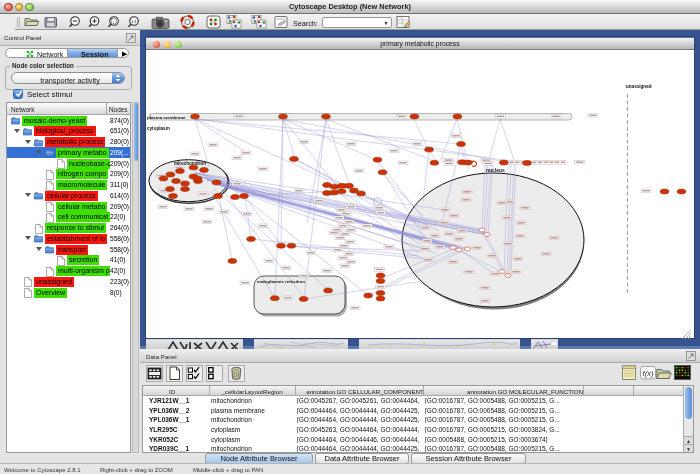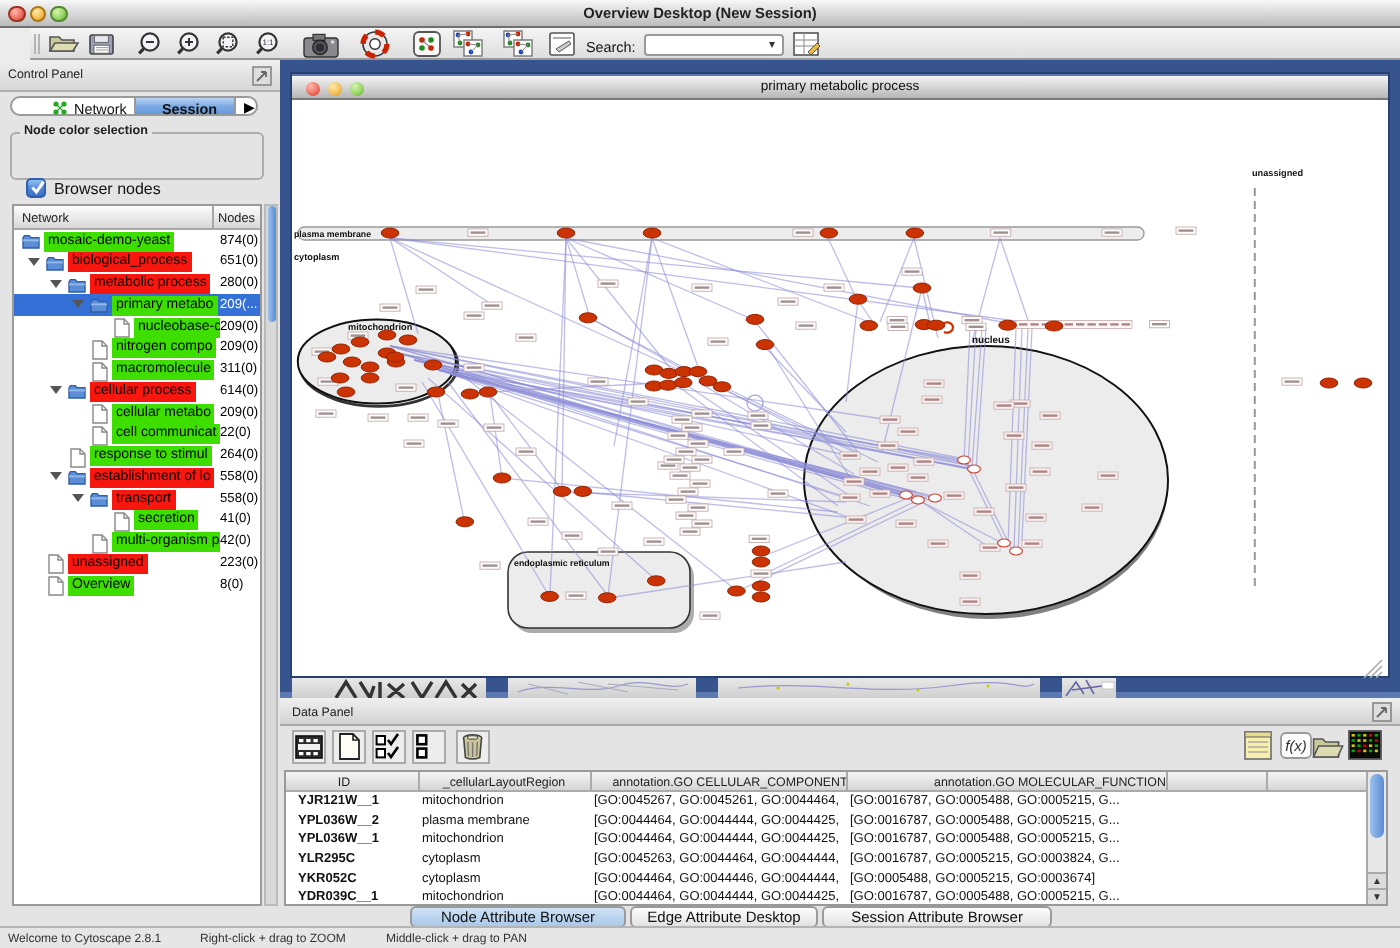--- a/index.html
+++ b/index.html
@@ -73,7 +73,7 @@
   <div class="light" style="left:4px;background:radial-gradient(circle at 35% 30%,#ffb9af,#ee6a5a 60%,#b33a2e);border:0.5px solid #993322;"></div>
   <div class="light" style="left:14.5px;background:radial-gradient(circle at 35% 30%,#ffe9b0,#f6bd4e 60%,#c8881f);border:0.5px solid #aa7711;"></div>
   <div class="light" style="left:25px;background:radial-gradient(circle at 35% 30%,#d6f5ae,#93d35f 60%,#5d9b2d);border:0.5px solid #558833;"></div>
-  <div class="title">Overview Desktop (New Session)</div>
+  <div class="title">Cytoscape Desktop (New Network)</div>
 </div>
 <div class="abs" id="toolbar">
   <svg class="abs" style="left:0;top:0" width="700" height="16" viewBox="0 0 700 16">

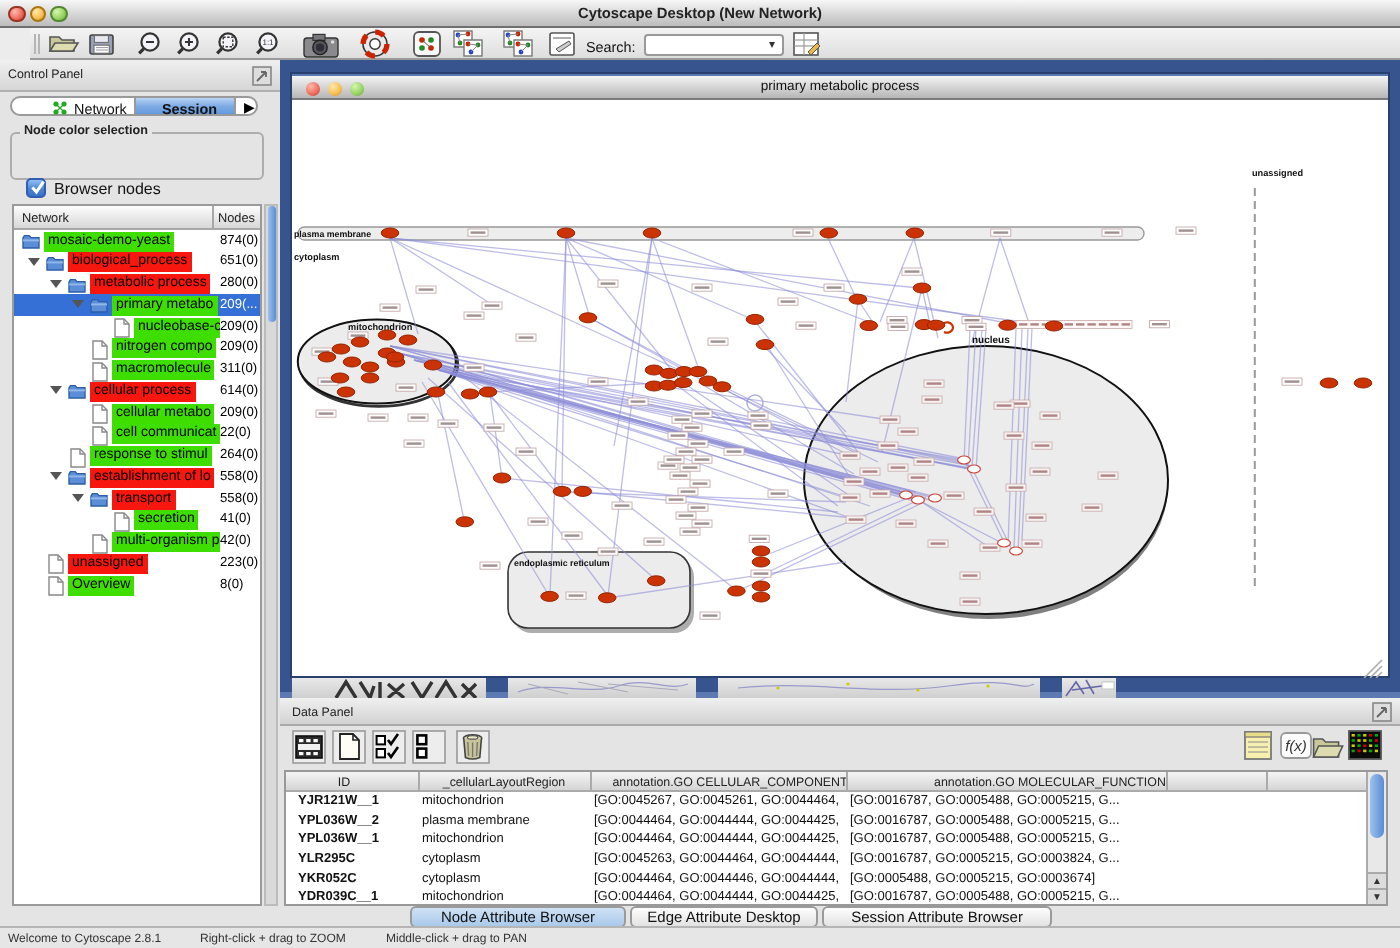--- a/index.html
+++ b/index.html
@@ -199,6 +199,15 @@
   </div>
   <div class="abs" id="groupbox"></div>
   <div class="abs" id="grouplabel">Node color selection</div>
+  <div class="abs" id="combo">
+    <span class="ctext">transporter activity</span>
+    <div class="step">
+        <svg width="8" height="8" viewBox="0 0 8 8">
+          <path d="M4 0.5 L6.5 3 L1.5 3 Z" fill="#fff"></path>
+          <path d="M4 7.5 L6.5 5 L1.5 5 Z" fill="#fff"></path>
+        </svg>
+      </div>
+  </div>
   <div class="abs" id="checkbox">
       <svg width="10" height="10" viewBox="0 0 10 10" style="position:absolute;left:0;top:-1px;">
         <path d="M2.2 4.8 L4.2 7 L7.8 1.8" fill="none" stroke="#fff" stroke-width="1.5"></path>

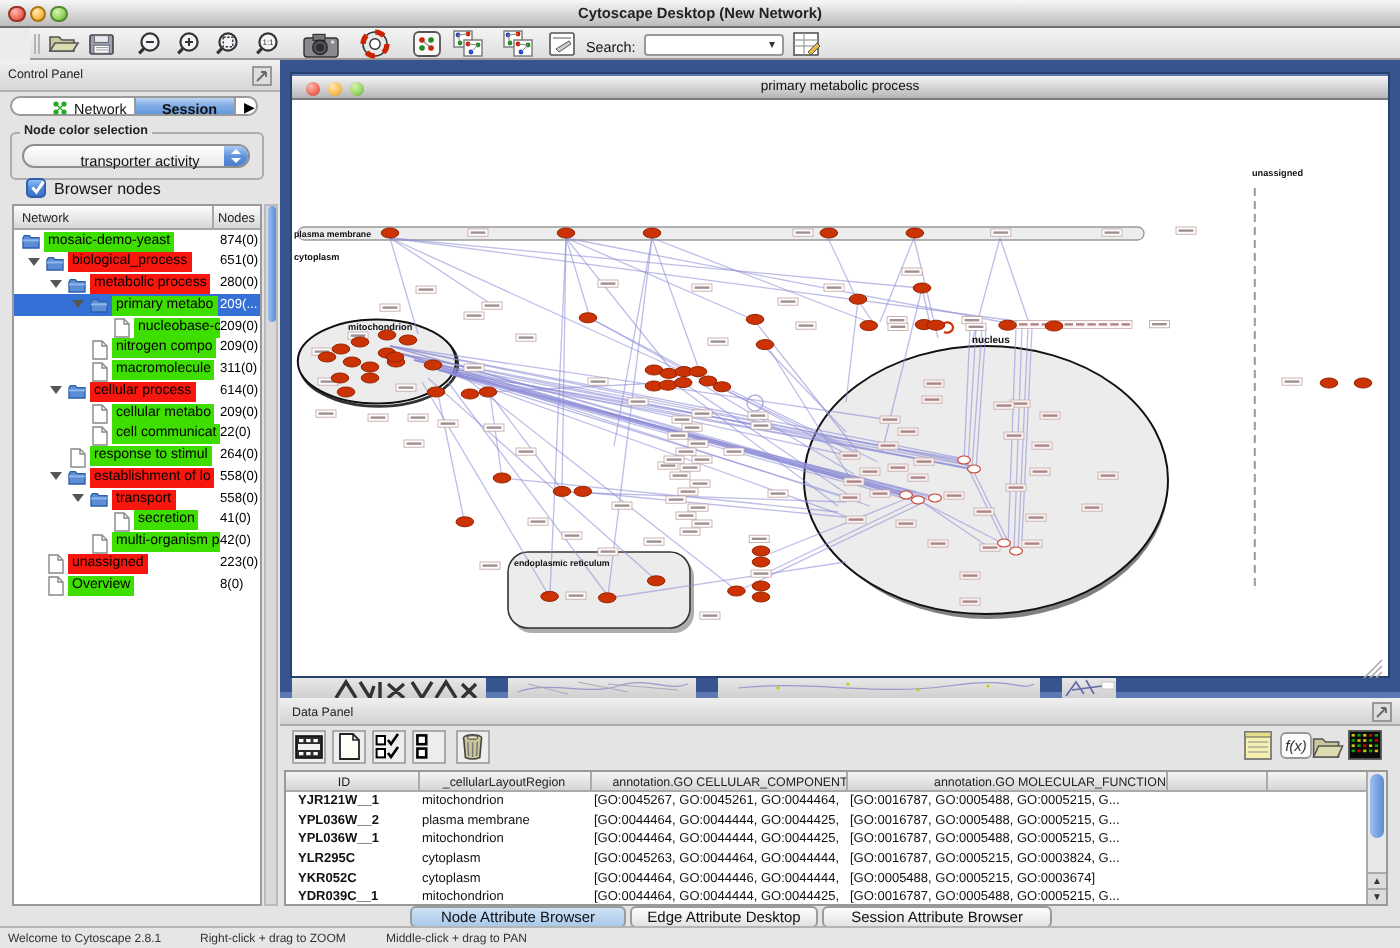--- a/index.html
+++ b/index.html
@@ -213,7 +213,7 @@
         <path d="M2.2 4.8 L4.2 7 L7.8 1.8" fill="none" stroke="#fff" stroke-width="1.5"></path>
       </svg>
     </div>
-  <div class="abs" id="cklabel">Browser nodes</div>
+  <div class="abs" id="cklabel">Select stimul</div>
   <div class="abs" id="tree">
     <div id="treehdr">
         <span class="c1">Network</span>

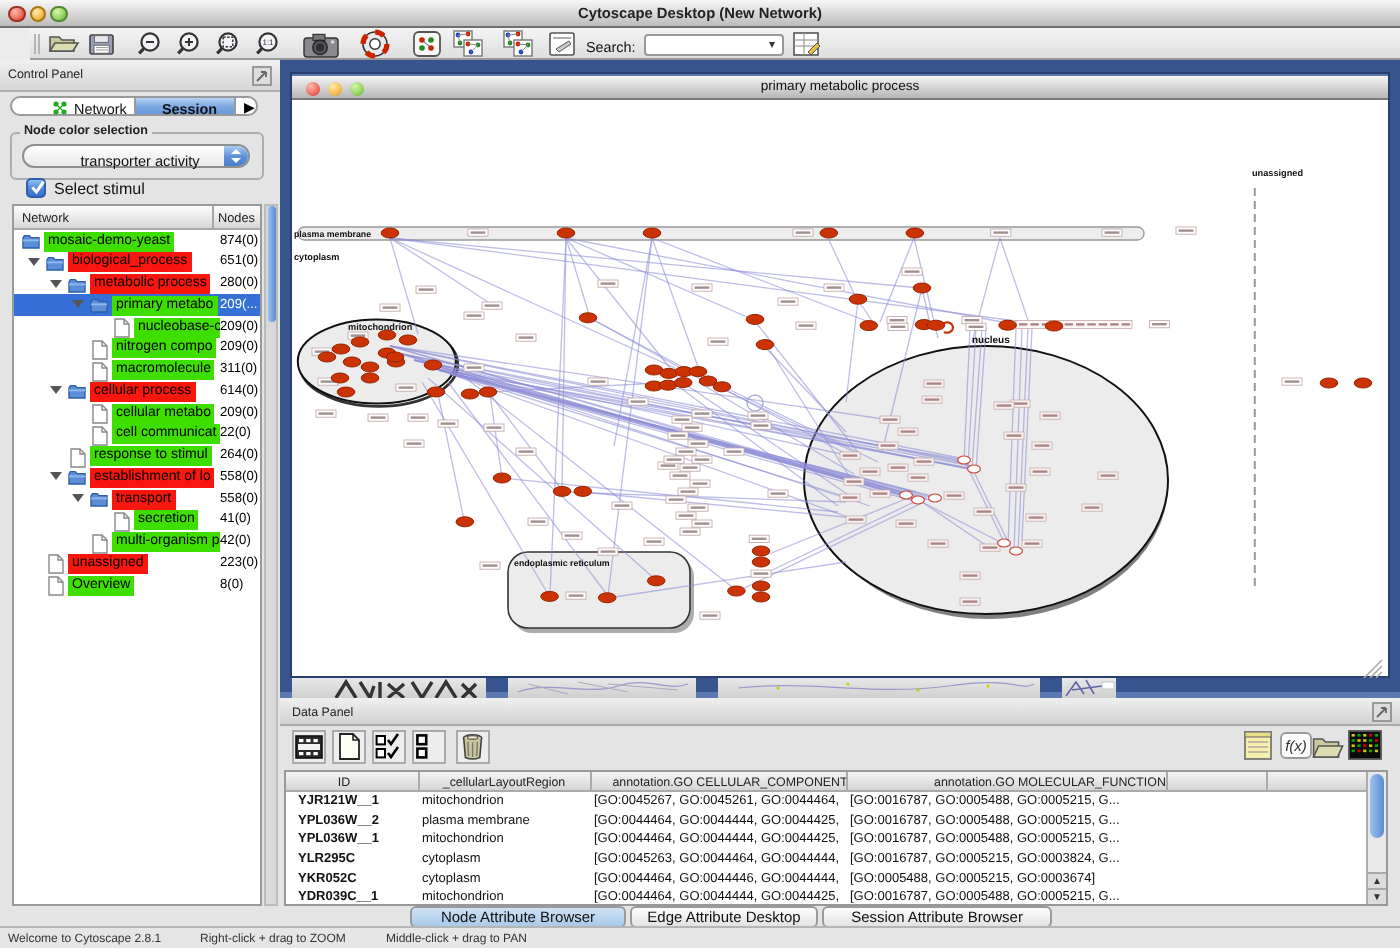--- a/index.html
+++ b/index.html
@@ -953,7 +953,7 @@
       </div>
   </div>
   <div class="btab" style="left:65px; width:108px; background:linear-gradient(#cfe2f5,#a9c9ea);">Node Attribute Browser</div>
-  <div class="btab" style="left:175px; width:94px;">Edge Attribute Desktop</div>
+  <div class="btab" style="left:175px; width:94px;">Data Attribute Browser</div>
   <div class="btab" style="left:271px; width:115px;">Session Attribute Browser</div>
 </div>
 <div class="abs" id="statusbar">

